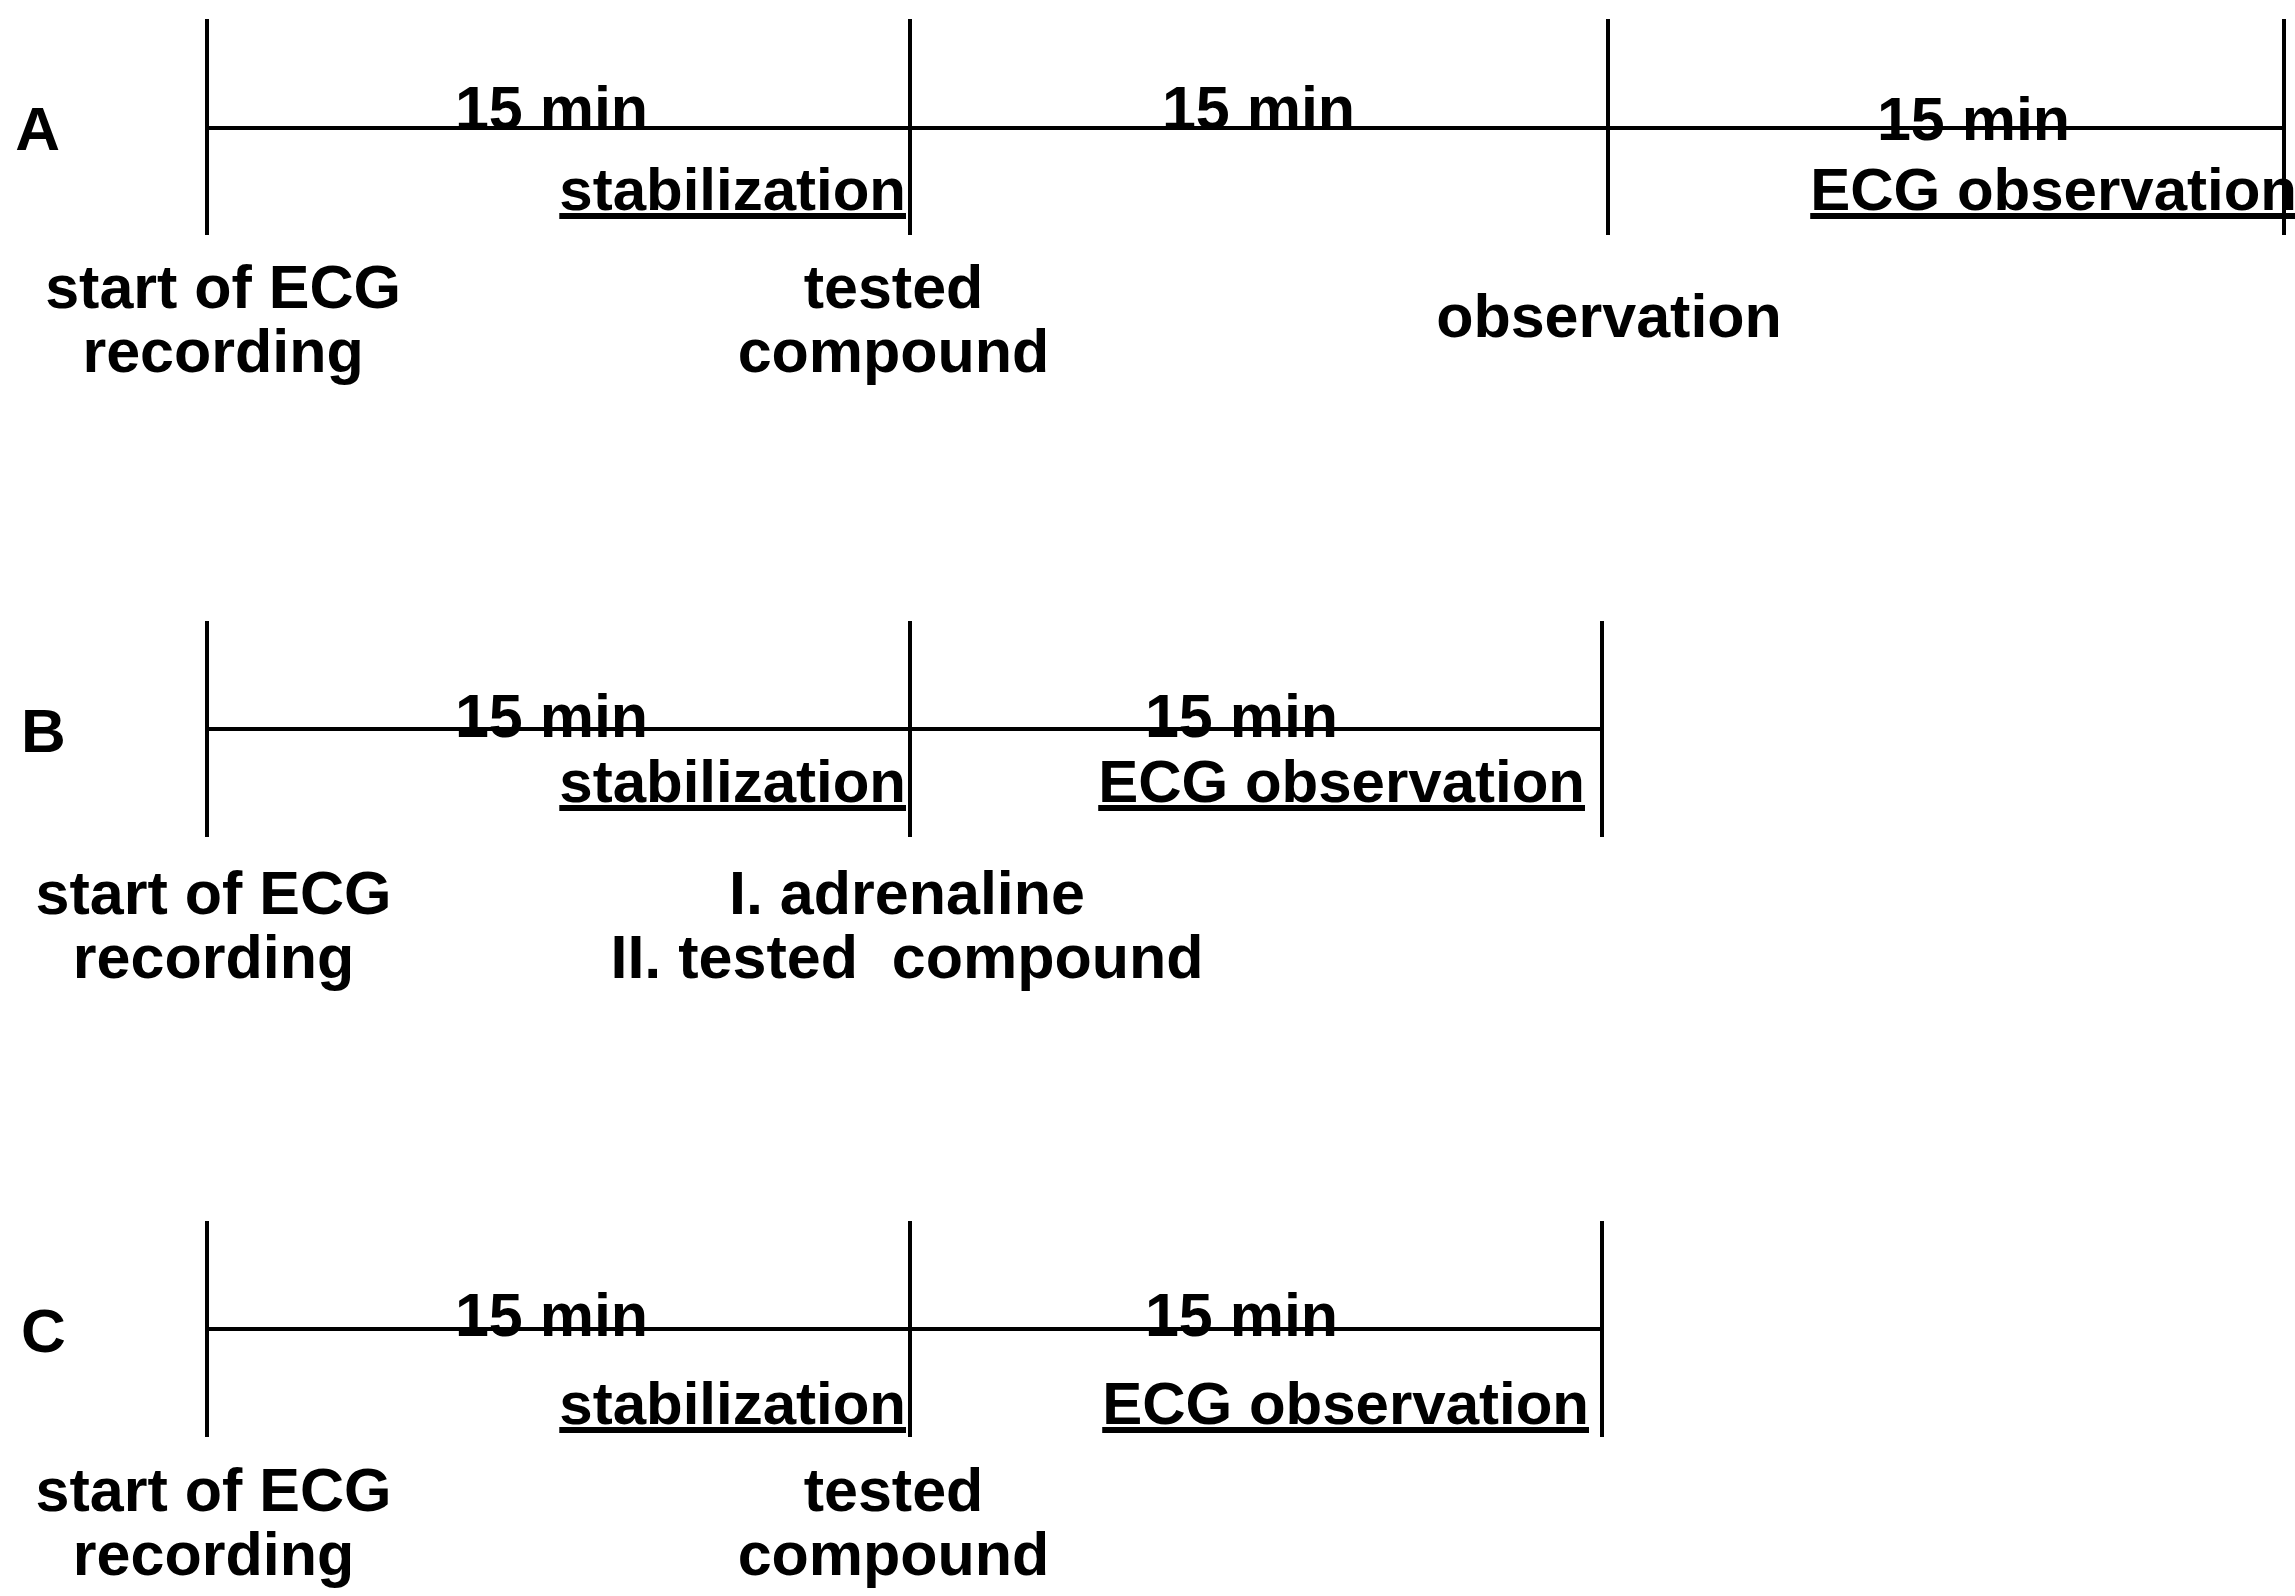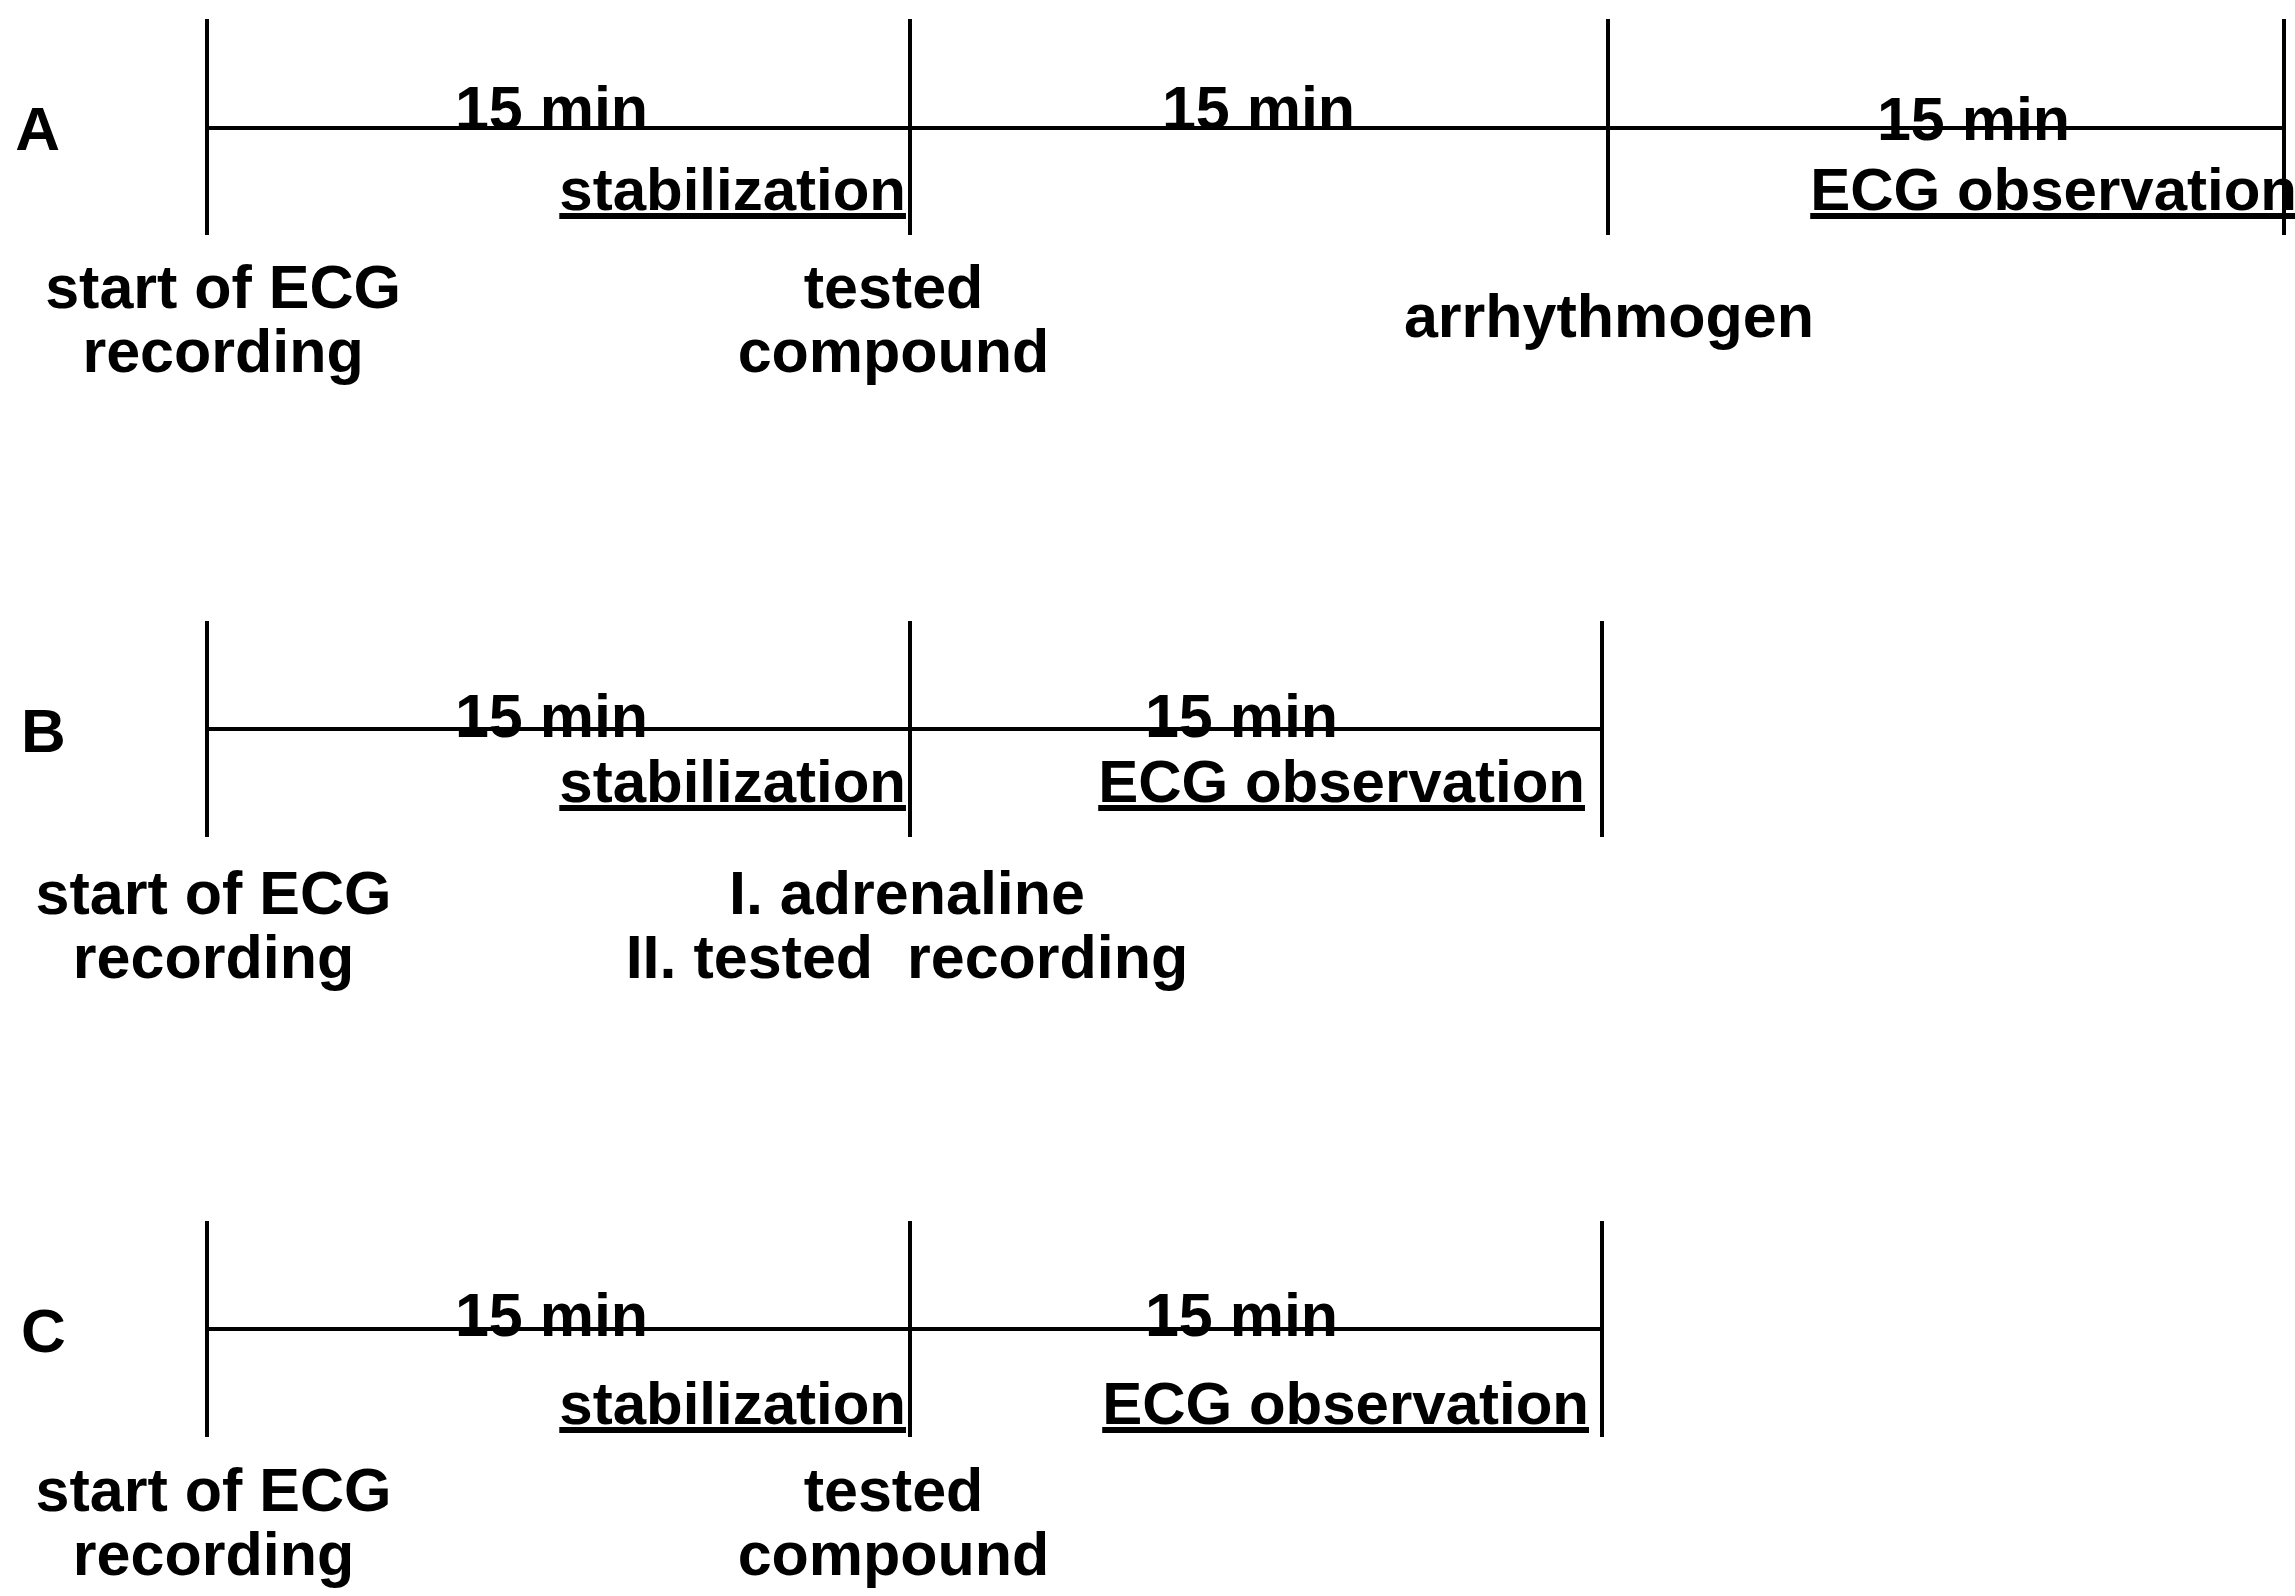--- a/index.html
+++ b/index.html
@@ -81,7 +81,7 @@
 recording</div>
     <div class="abs event-label" style="left:651px; top:255px; width:485px;">tested
 compound</div>
-    <div class="abs event-label" style="left:1262px; top:284px; width:694px;">arrhythmogen</div>
+    <div class="abs event-label" style="left:1262px; top:284px; width:694px;">observation</div>
   </div>
 
   <div>

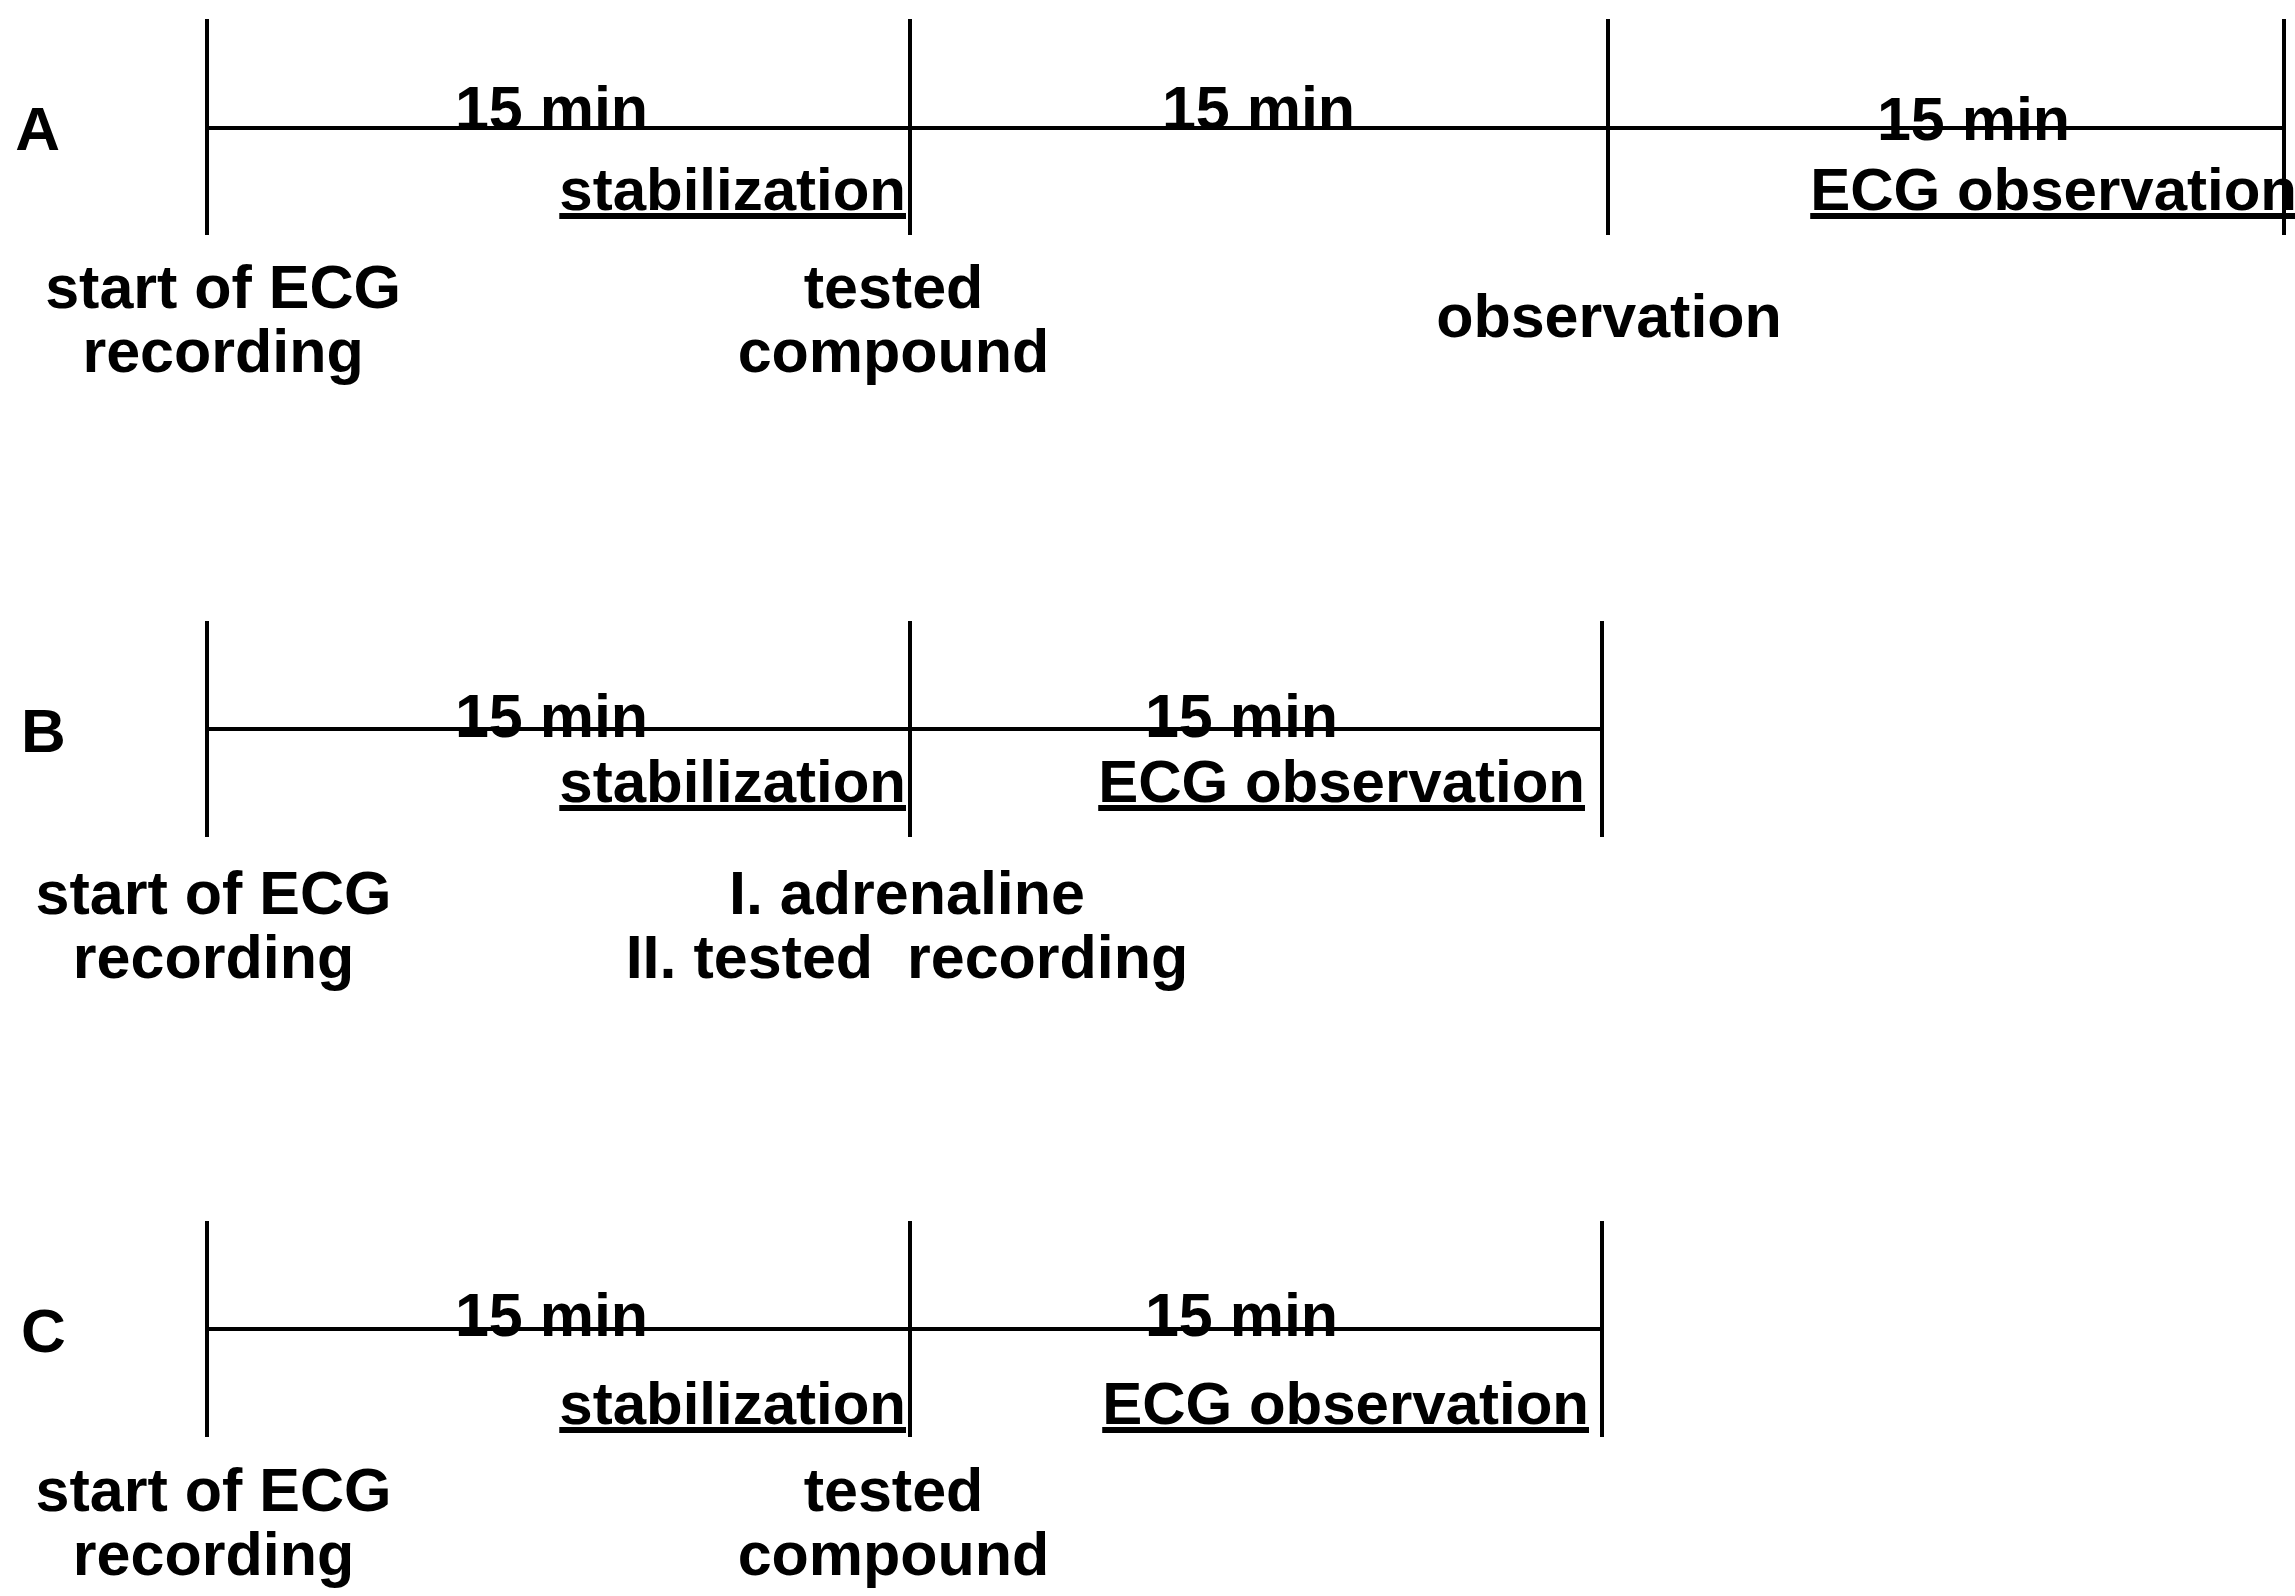--- a/index.html
+++ b/index.html
@@ -102,7 +102,7 @@
     <div class="abs event-label" style="left:-29px; top:861px; width:485px;">start of ECG
 recording</div>
     <div class="abs event-label" style="left:491px; top:861px; width:832px;">I. adrenaline
-II. tested  recording</div>
+II. tested  compound</div>
   </div>
 
   <div>

